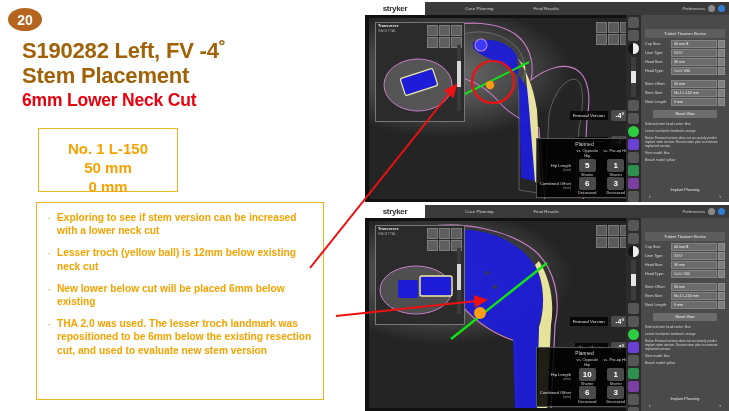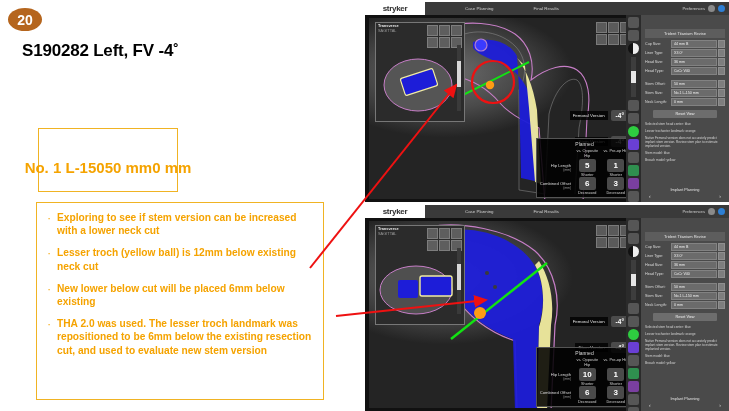--- a/index.html
+++ b/index.html
@@ -27,8 +27,8 @@
     position:absolute;left:22px;top:38px;width:330px;
   }
   .title-line{
-    color:#000000;
-    font-size:17px;font-weight:bold;
+    color:#a16207;
+    font-size:22px;font-weight:bold;
     line-height:25px;
     letter-spacing:-0.2px;
     white-space:nowrap;

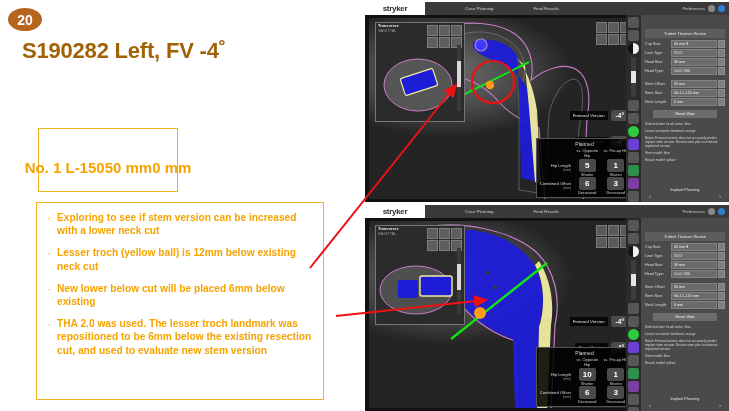--- a/index.html
+++ b/index.html
@@ -292,6 +292,7 @@
 
   <div class="title-block">
     <div class="title-line">S190282 Left, FV -4˚</div>
+    <div class="title-line">Stem Placement</div>
   </div>
 
   <div class="spec-box">

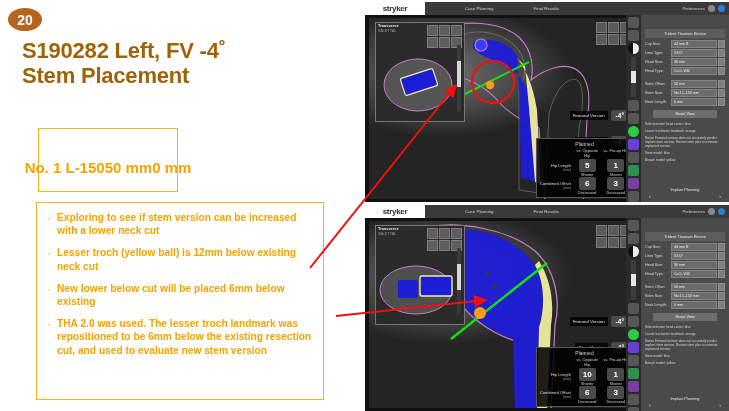--- a/index.html
+++ b/index.html
@@ -293,6 +293,7 @@
   <div class="title-block">
     <div class="title-line">S190282 Left, FV -4˚</div>
     <div class="title-line">Stem Placement</div>
+    <div class="title-line red">6mm Lower Neck Cut</div>
   </div>
 
   <div class="spec-box">

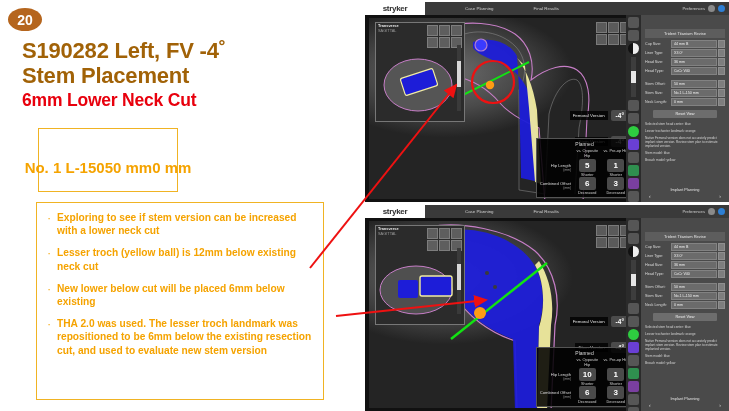--- a/index.html
+++ b/index.html
@@ -42,7 +42,7 @@
     width:140px;height:64px;
     border:1.3px solid #f0b323;
     box-sizing:border-box;
-    display:flex;
+    display:flex;flex-direction:column;
     align-items:center;justify-content:center;
     padding-top:14px;
   }

